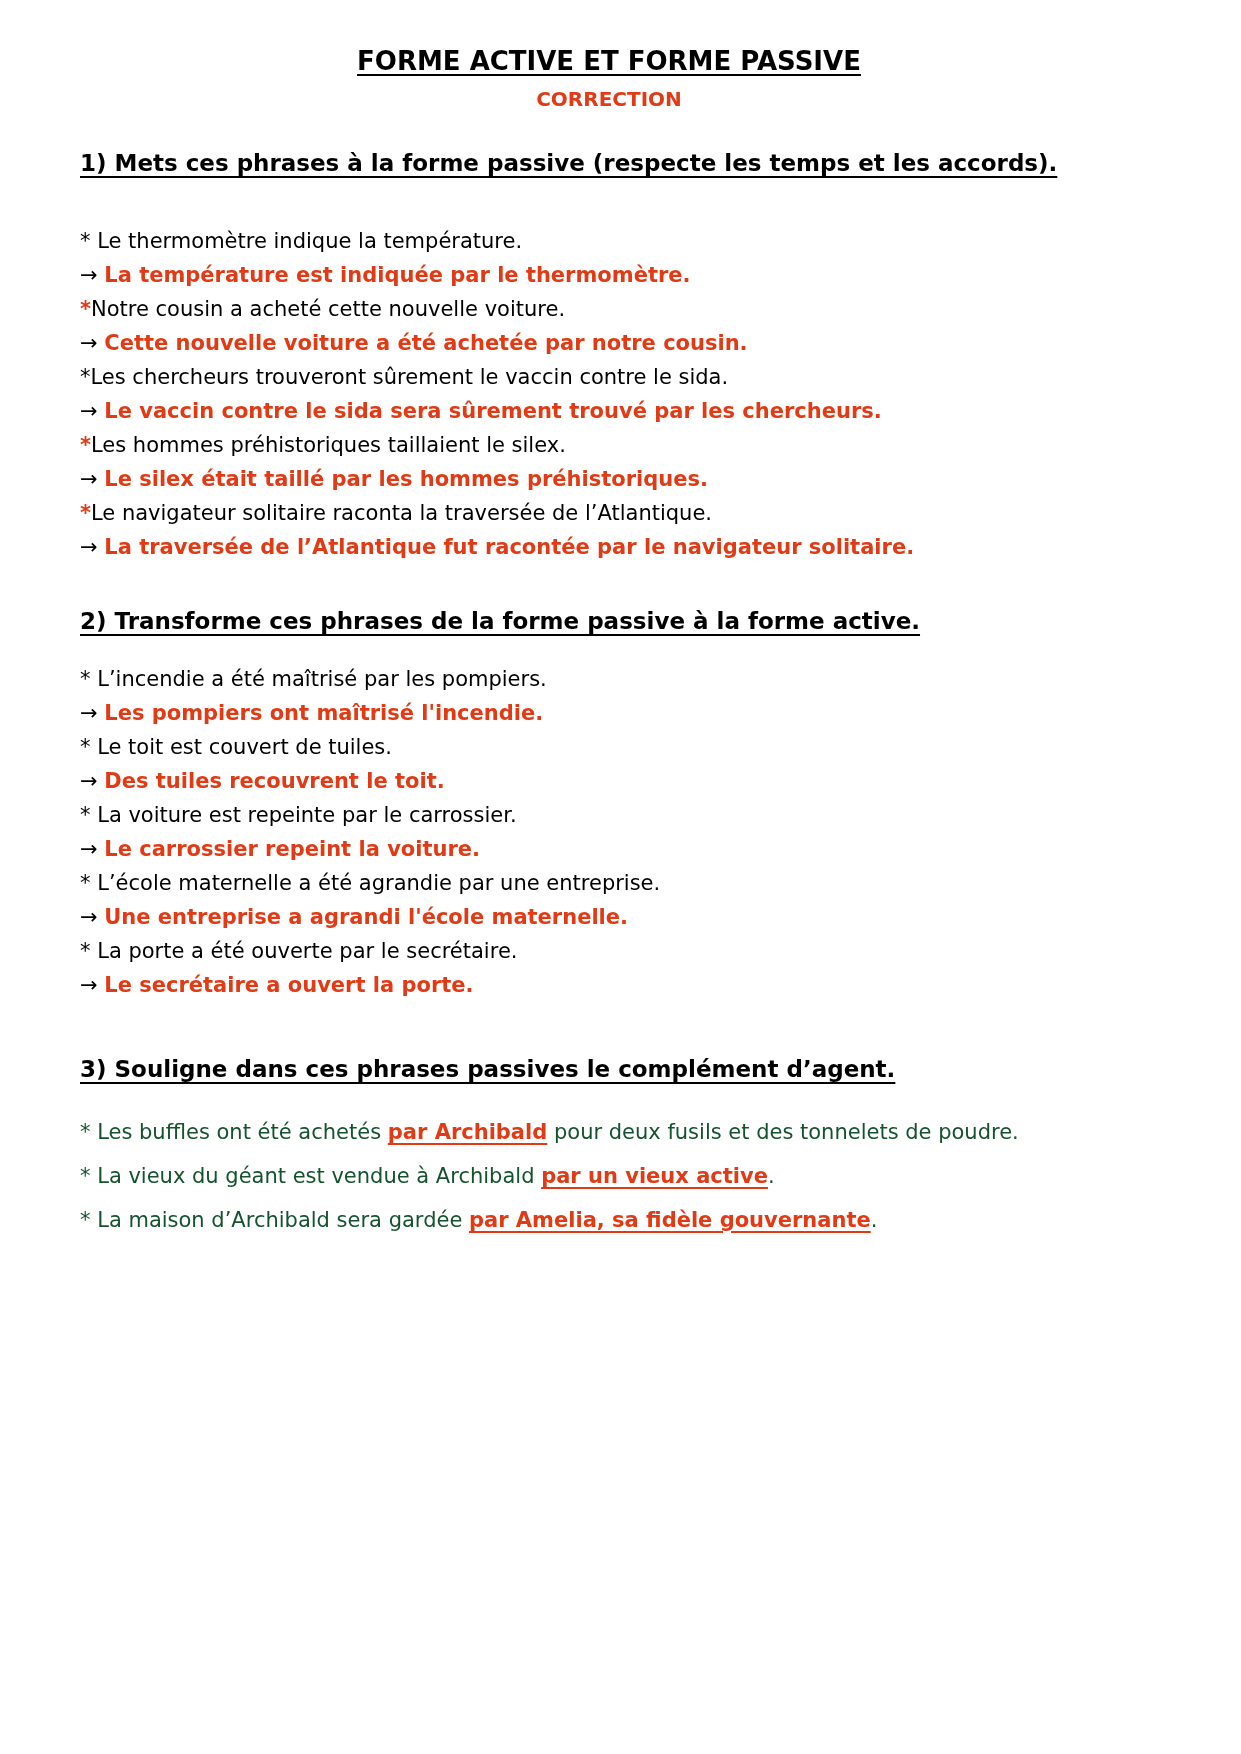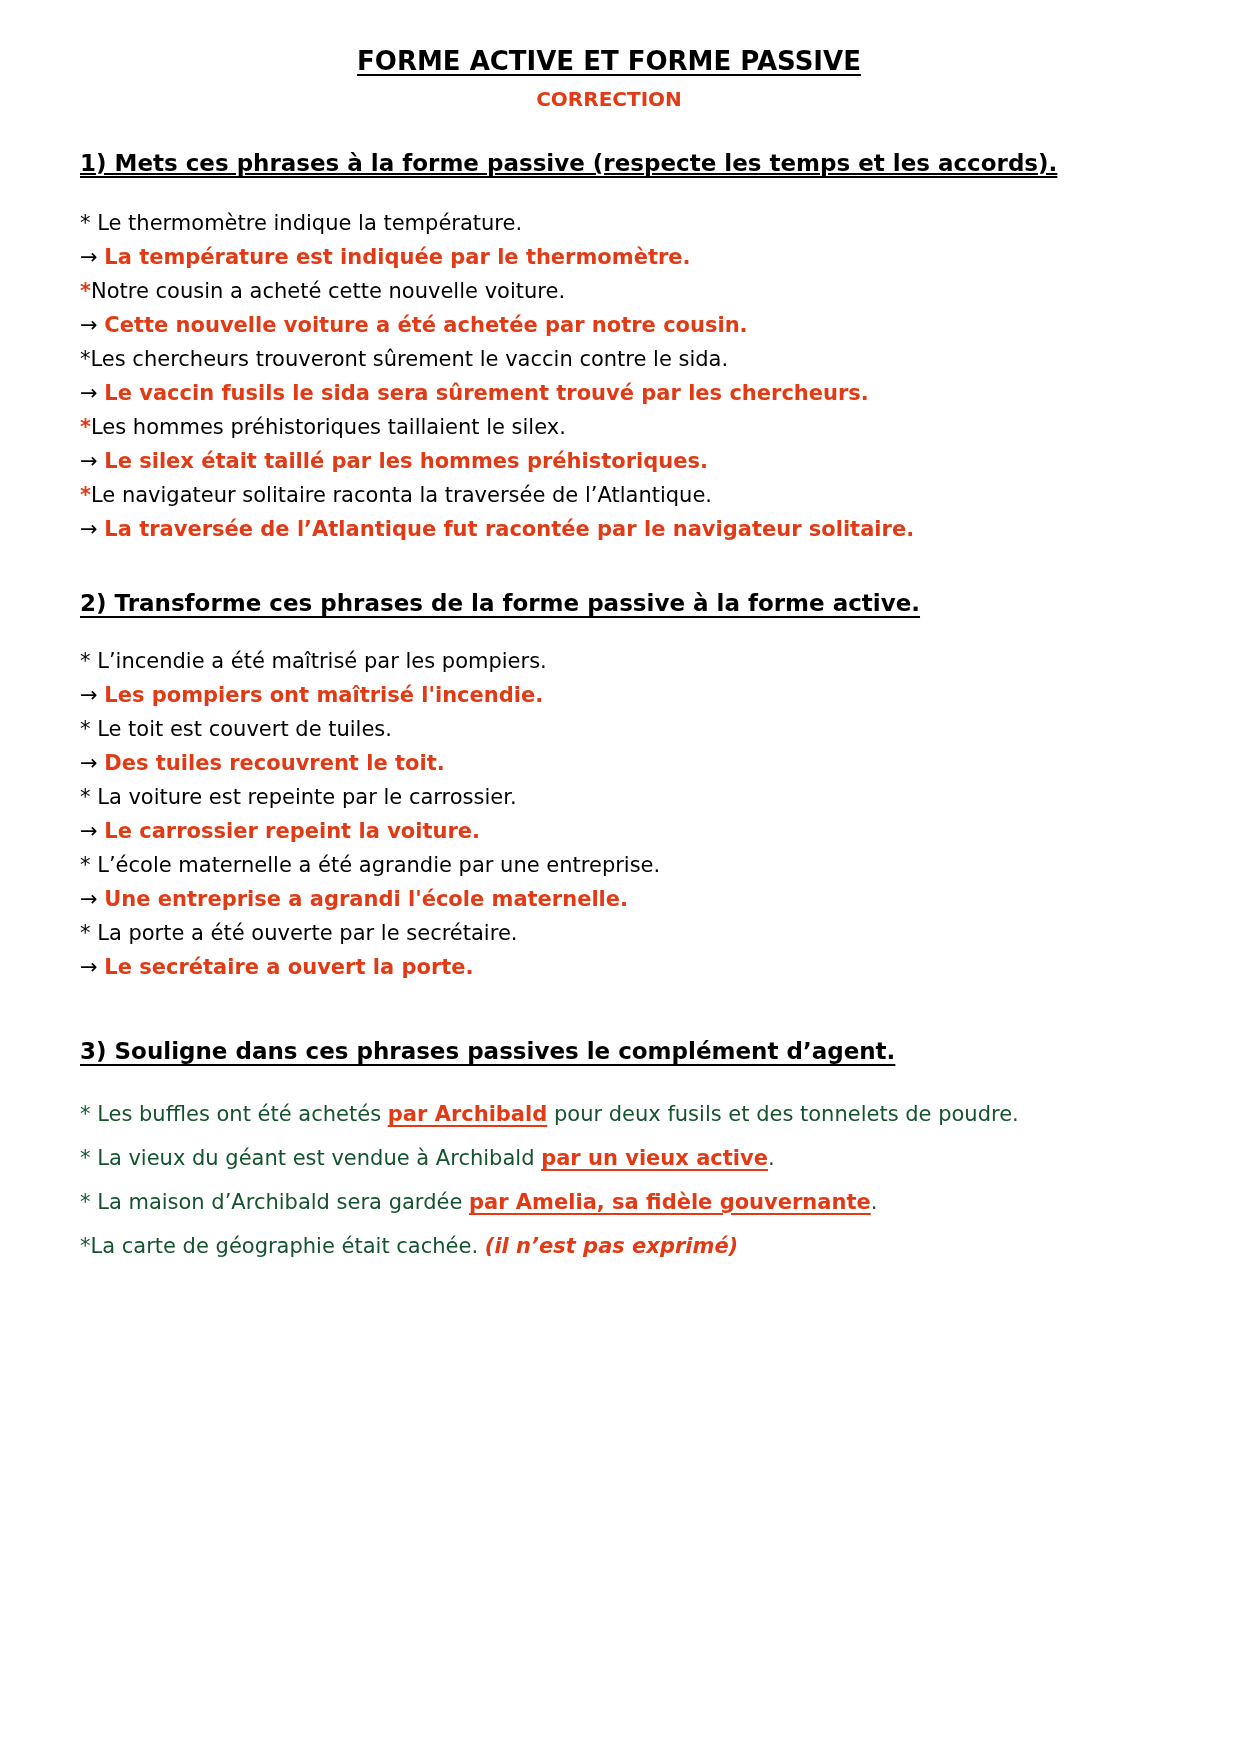--- a/index.html
+++ b/index.html
@@ -42,7 +42,7 @@
     text-decoration-thickness: 2px;
     text-underline-offset: 5px;
   }
-  section.exercise:nth-of-type(1) .section-heading { margin-top: 30px; margin-bottom: 26px; text-decoration: underline; }
+  section.exercise:nth-of-type(1) .section-heading { margin-top: 30px; margin-bottom: 44px; }
   section.exercise:nth-of-type(2) .section-heading { margin-top: 40px; margin-bottom: 24px; }
   section.exercise:nth-of-type(3) .section-heading { margin-top: 50px; margin-bottom: 24px; }
   .line {

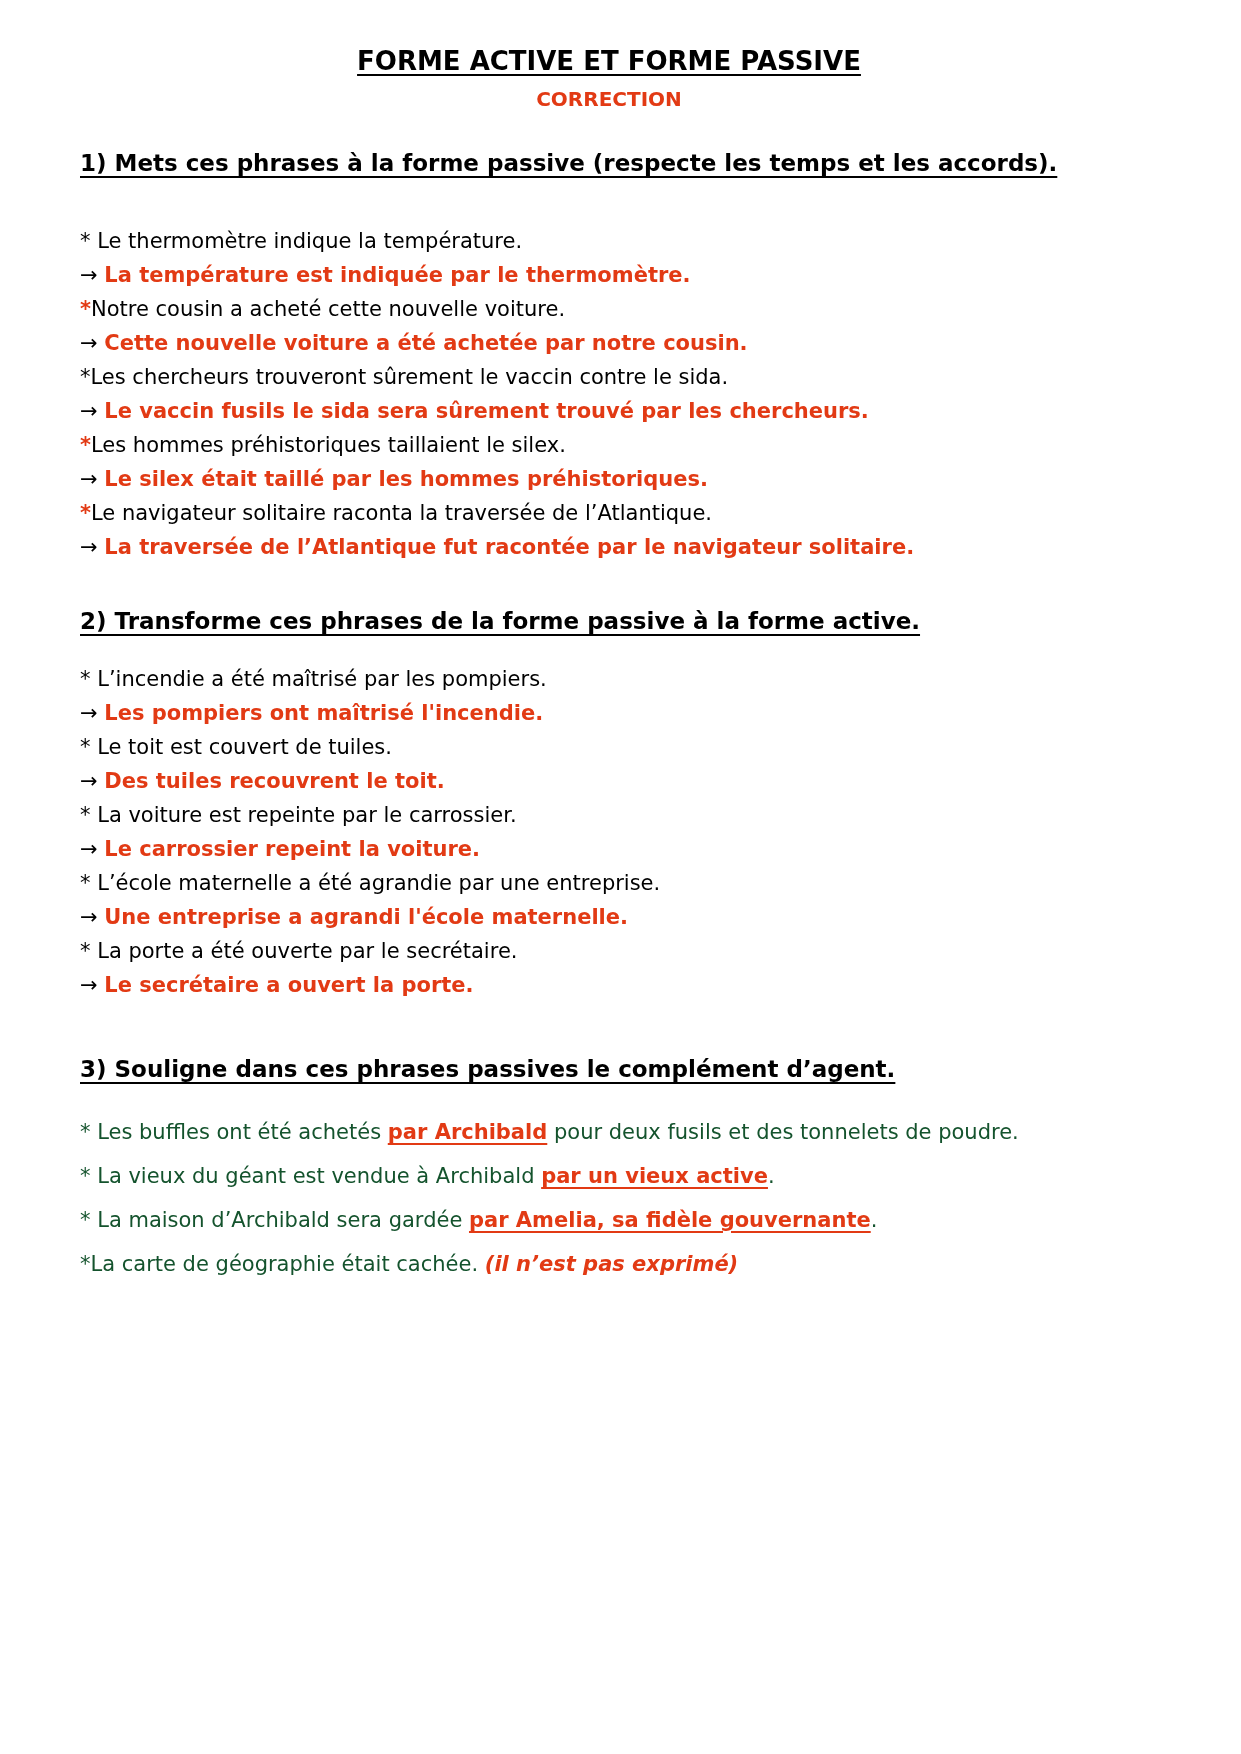--- a/index.html
+++ b/index.html
@@ -85,7 +85,7 @@
         <p class="line"><span class="marker-red">*</span><span>Notre cousin a acheté cette nouvelle voiture.</span></p>
         <p class="line"><span class="arrow">→ </span><span class="ans">Cette nouvelle voiture a été achetée par notre cousin.</span></p>
         <p class="line"><span class="marker-black">*</span><span>Les chercheurs trouveront sûrement le vaccin contre le sida.</span></p>
-        <p class="line"><span class="arrow">→ </span><span class="ans">Le vaccin fusils le sida sera sûrement trouvé par les chercheurs.</span></p>
+        <p class="line"><span class="arrow">→ </span><span class="ans">Le vaccin contre le sida sera sûrement trouvé par les chercheurs.</span></p>
         <p class="line"><span class="marker-red">*</span><span>Les hommes préhistoriques taillaient le silex.</span></p>
         <p class="line"><span class="arrow">→ </span><span class="ans">Le silex était taillé par les hommes préhistoriques.</span></p>
         <p class="line"><span class="marker-red">*</span><span>Le navigateur solitaire raconta la traversée de l’Atlantique.</span></p>

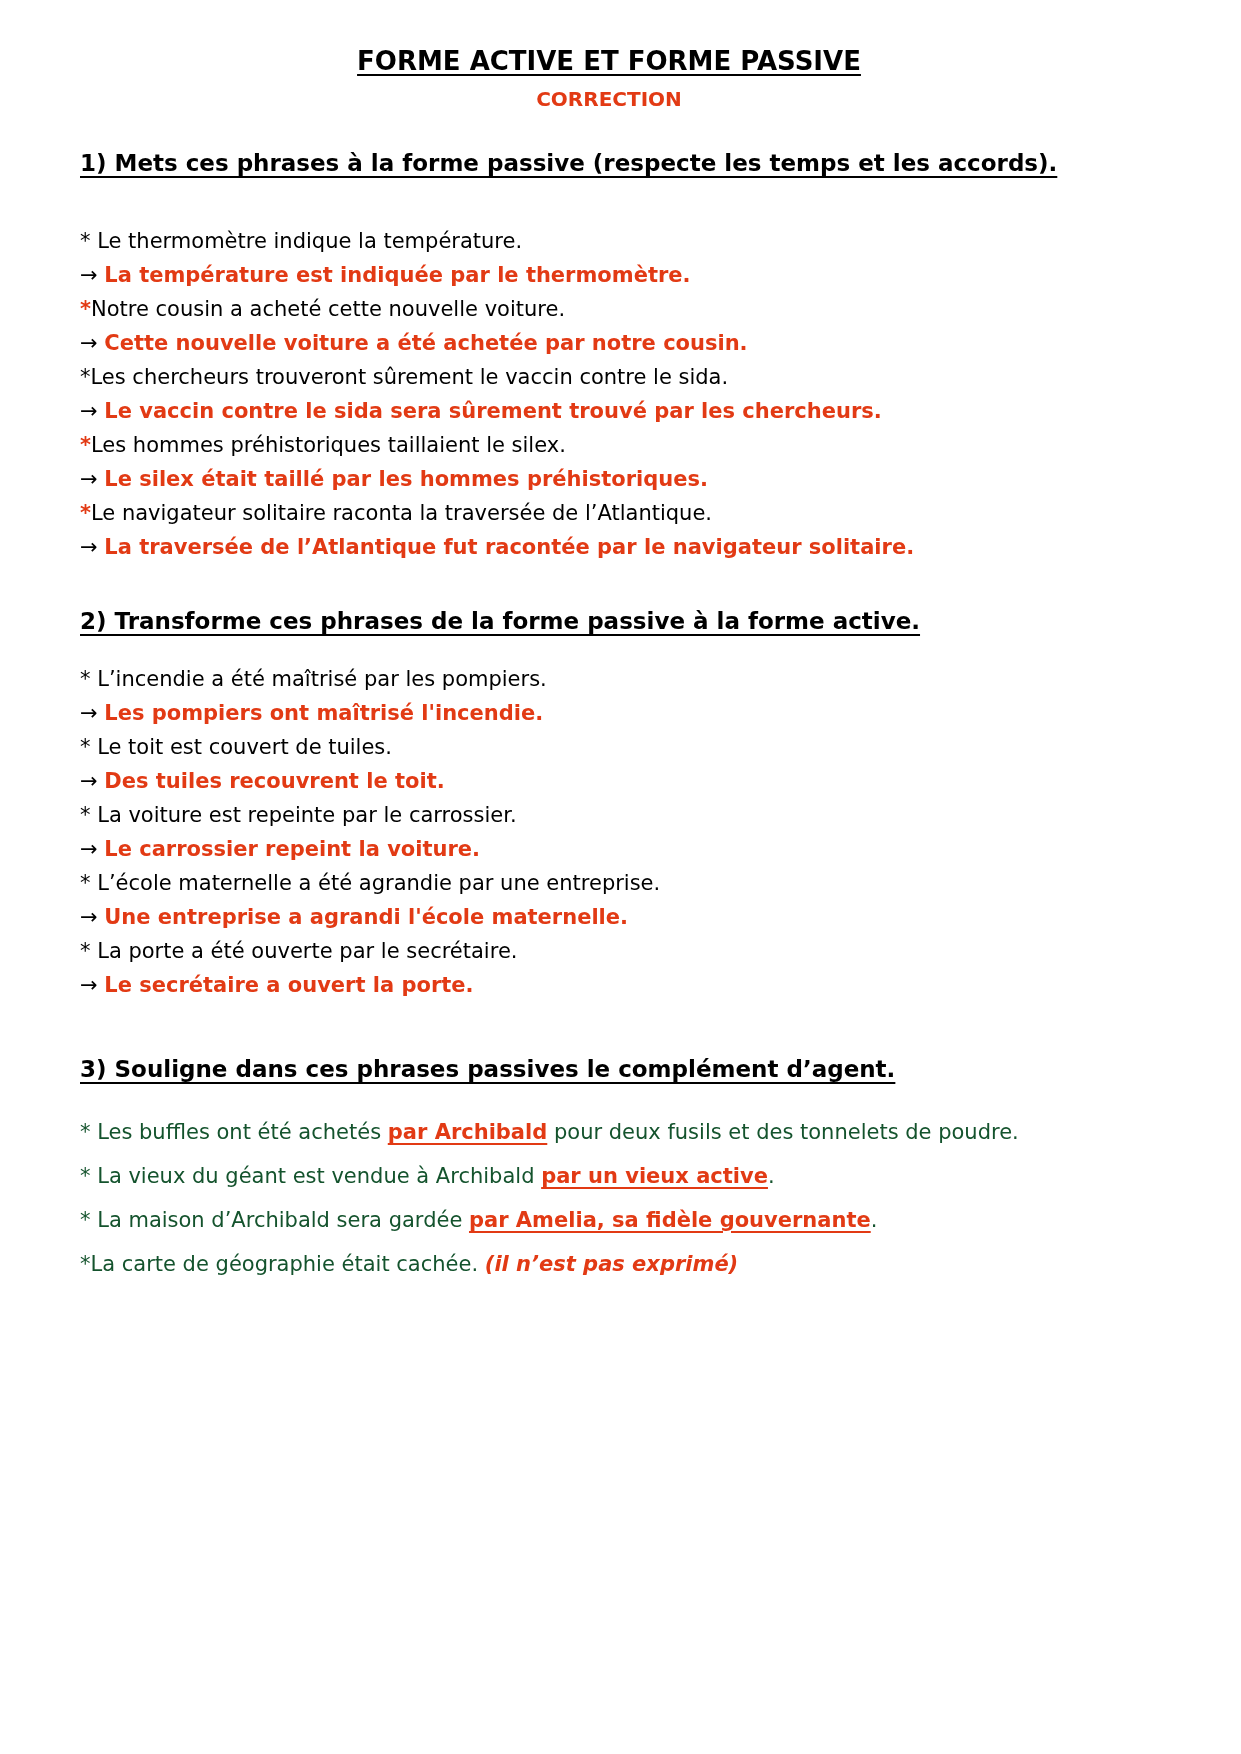--- a/index.html
+++ b/index.html
@@ -109,7 +109,6 @@
         <p class="line3"><span class="seg-plain">* Les buffles ont été achetés </span><span class="seg-agent">par Archibald</span><span class="seg-plain"> pour deux fusils et des tonnelets de poudre.</span></p>
         <p class="line3"><span class="seg-plain">* La vieux du géant est vendue à Archibald </span><span class="seg-agent">par un vieux active</span><span class="seg-plain">.</span></p>
         <p class="line3"><span class="seg-plain">* La maison d’Archibald sera gardée </span><span class="seg-agent">par Amelia, sa fidèle gouvernante</span><span class="seg-plain">.</span></p>
-        <p class="line3"><span class="seg-plain"> *La carte de géographie était cachée. </span><span class="seg-note">(il n’est pas exprimé)</span></p>
       </section>
     </div>
 </div>

